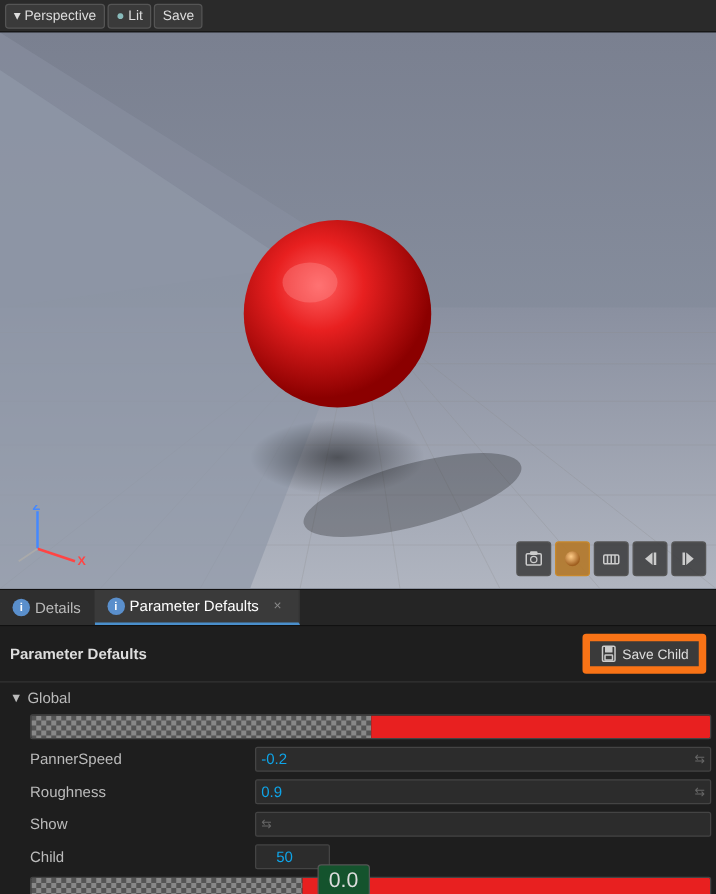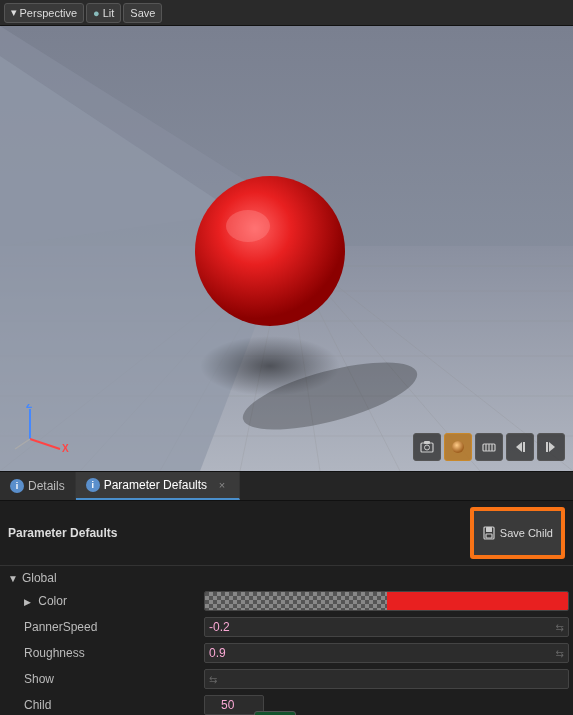--- a/index.html
+++ b/index.html
@@ -153,12 +153,12 @@
     }
     .save-child-btn {
       display: flex;
-      align-items: center;
+      align-items: flex-end;
       gap: 4px;
       background: #3a3a3a;
-      border: 4px solid #f97316;
+      border: 6px solid #f97316;
       border-radius: 3px;
-      padding: 15px 8px;
+      padding: 3px 8px;
       color: #ddd;
       font-size: 11px;
       cursor: pointer;

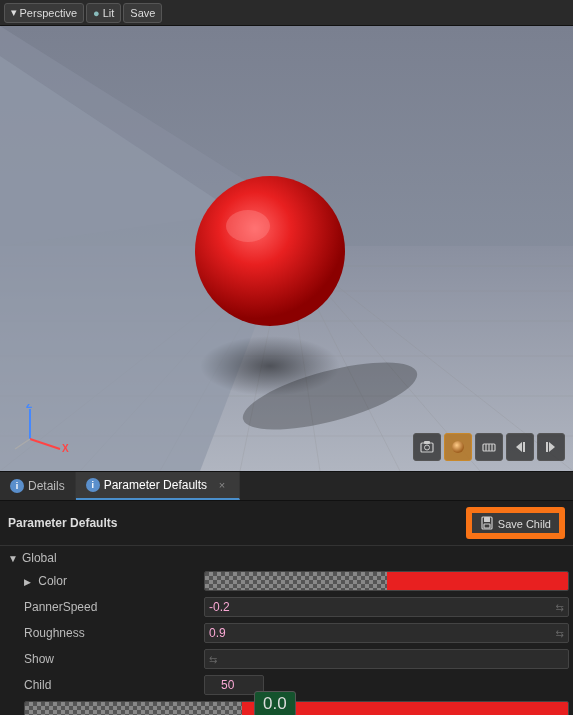--- a/index.html
+++ b/index.html
@@ -454,10 +454,6 @@
     </div>
 
     <div class="param-row">
-      <div class="param-name">
-        <span style="margin-right:4px; font-size:9px; cursor:pointer;">▶</span>
-        <span>Color</span>
-      </div>
       <div class="param-value-area">
         <div class="color-bar">
           <div class="checker-half"></div>

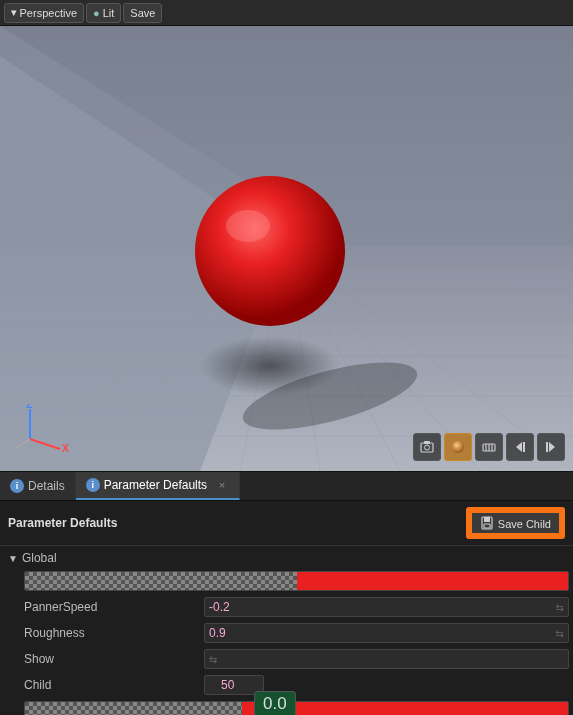--- a/index.html
+++ b/index.html
@@ -257,7 +257,7 @@
       background: transparent;
       border: none;
       outline: none;
-      color: #f9a8d4;
+      color: #0ea5e9;
       font-size: 12px;
       width: 100%;
     }

